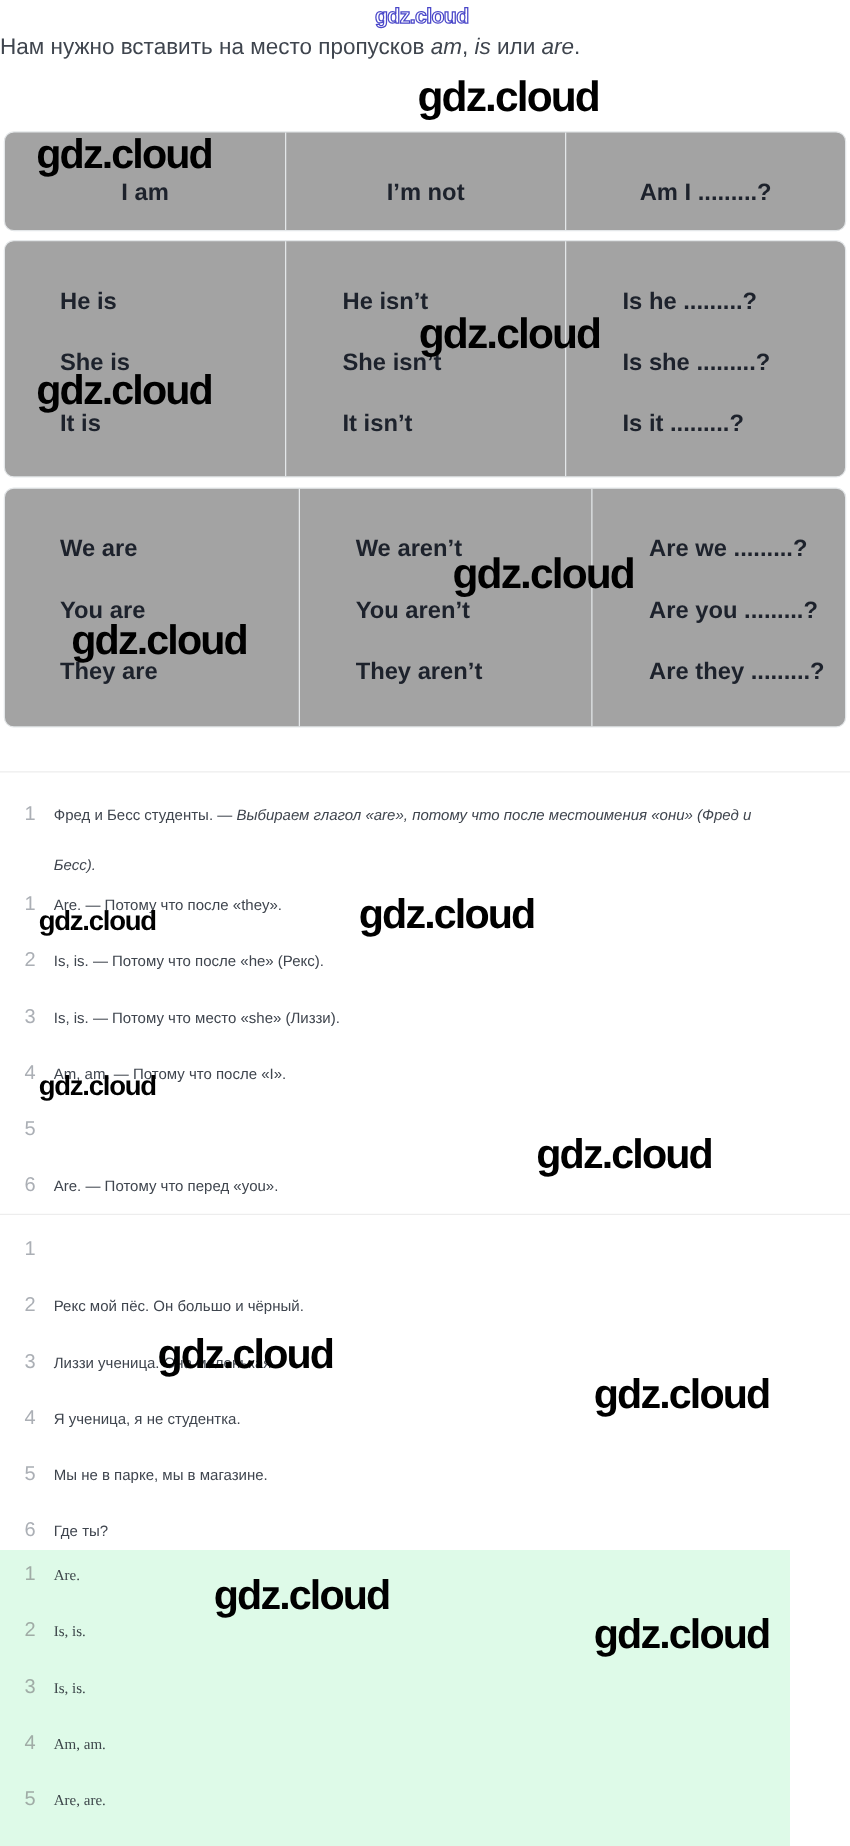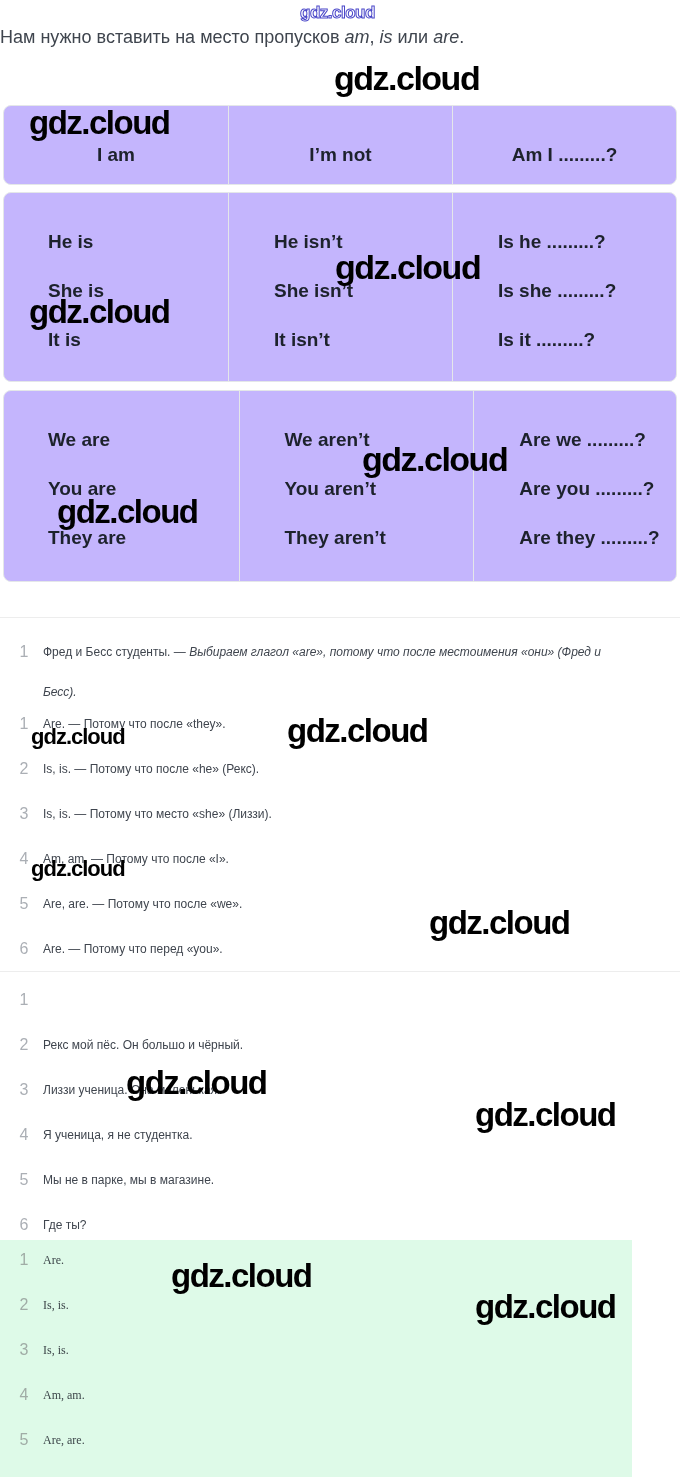--- a/index.html
+++ b/index.html
@@ -37,7 +37,7 @@
   
   .grammar-table { margin: 58px 3px 0 3px; }
   .t-row {
-    display: flex; box-sizing: border-box; background: #c4b5fd;
+    display: flex; box-sizing: border-box; background: #a3a3a3;
     border: 1.5px solid #e4e7e9; border-radius: 8px;
   }
   .t-row-1 { height: 80px; margin-bottom: 7px; }

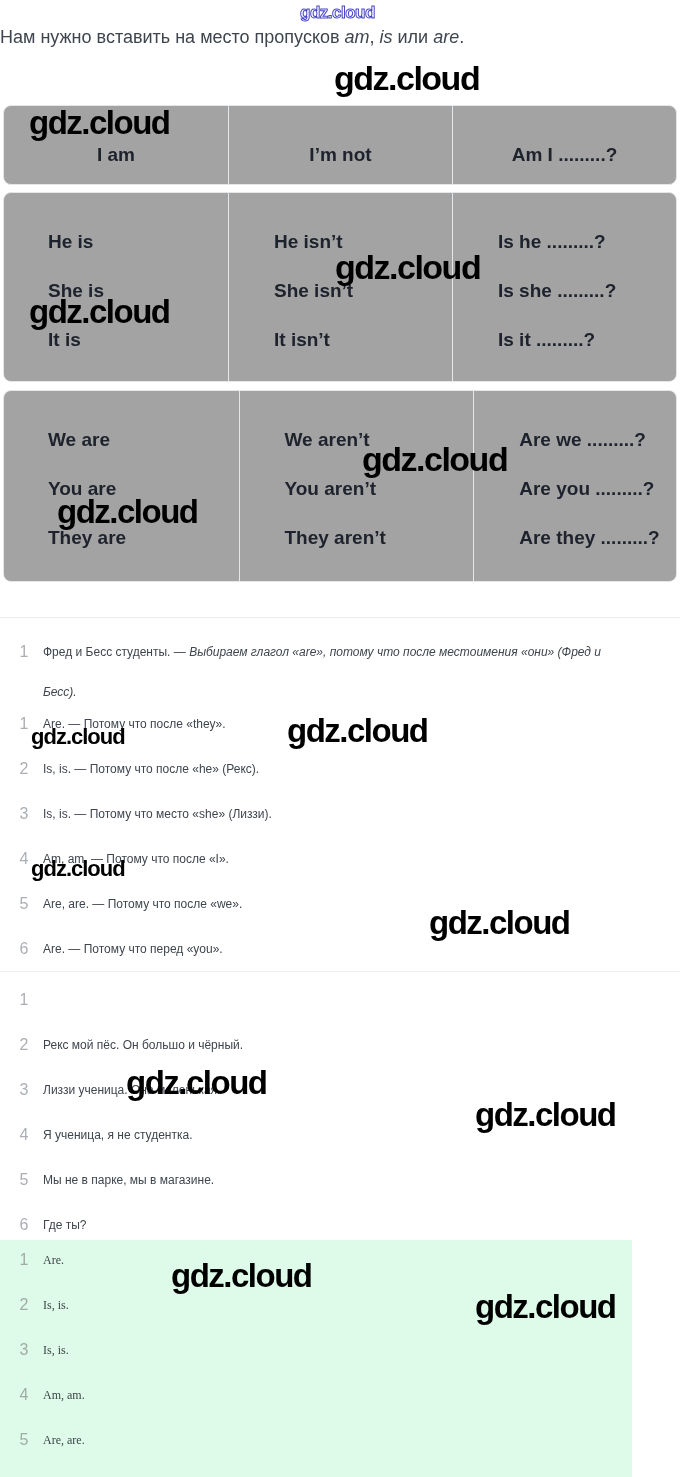--- a/index.html
+++ b/index.html
@@ -183,7 +183,6 @@
     </div>
     <div class="item">
       <span class="num">5</span>
-      <span class="txt">Are, are. — Потому что после «we».</span>
     </div>
     <div class="item">
       <span class="num">6</span>

